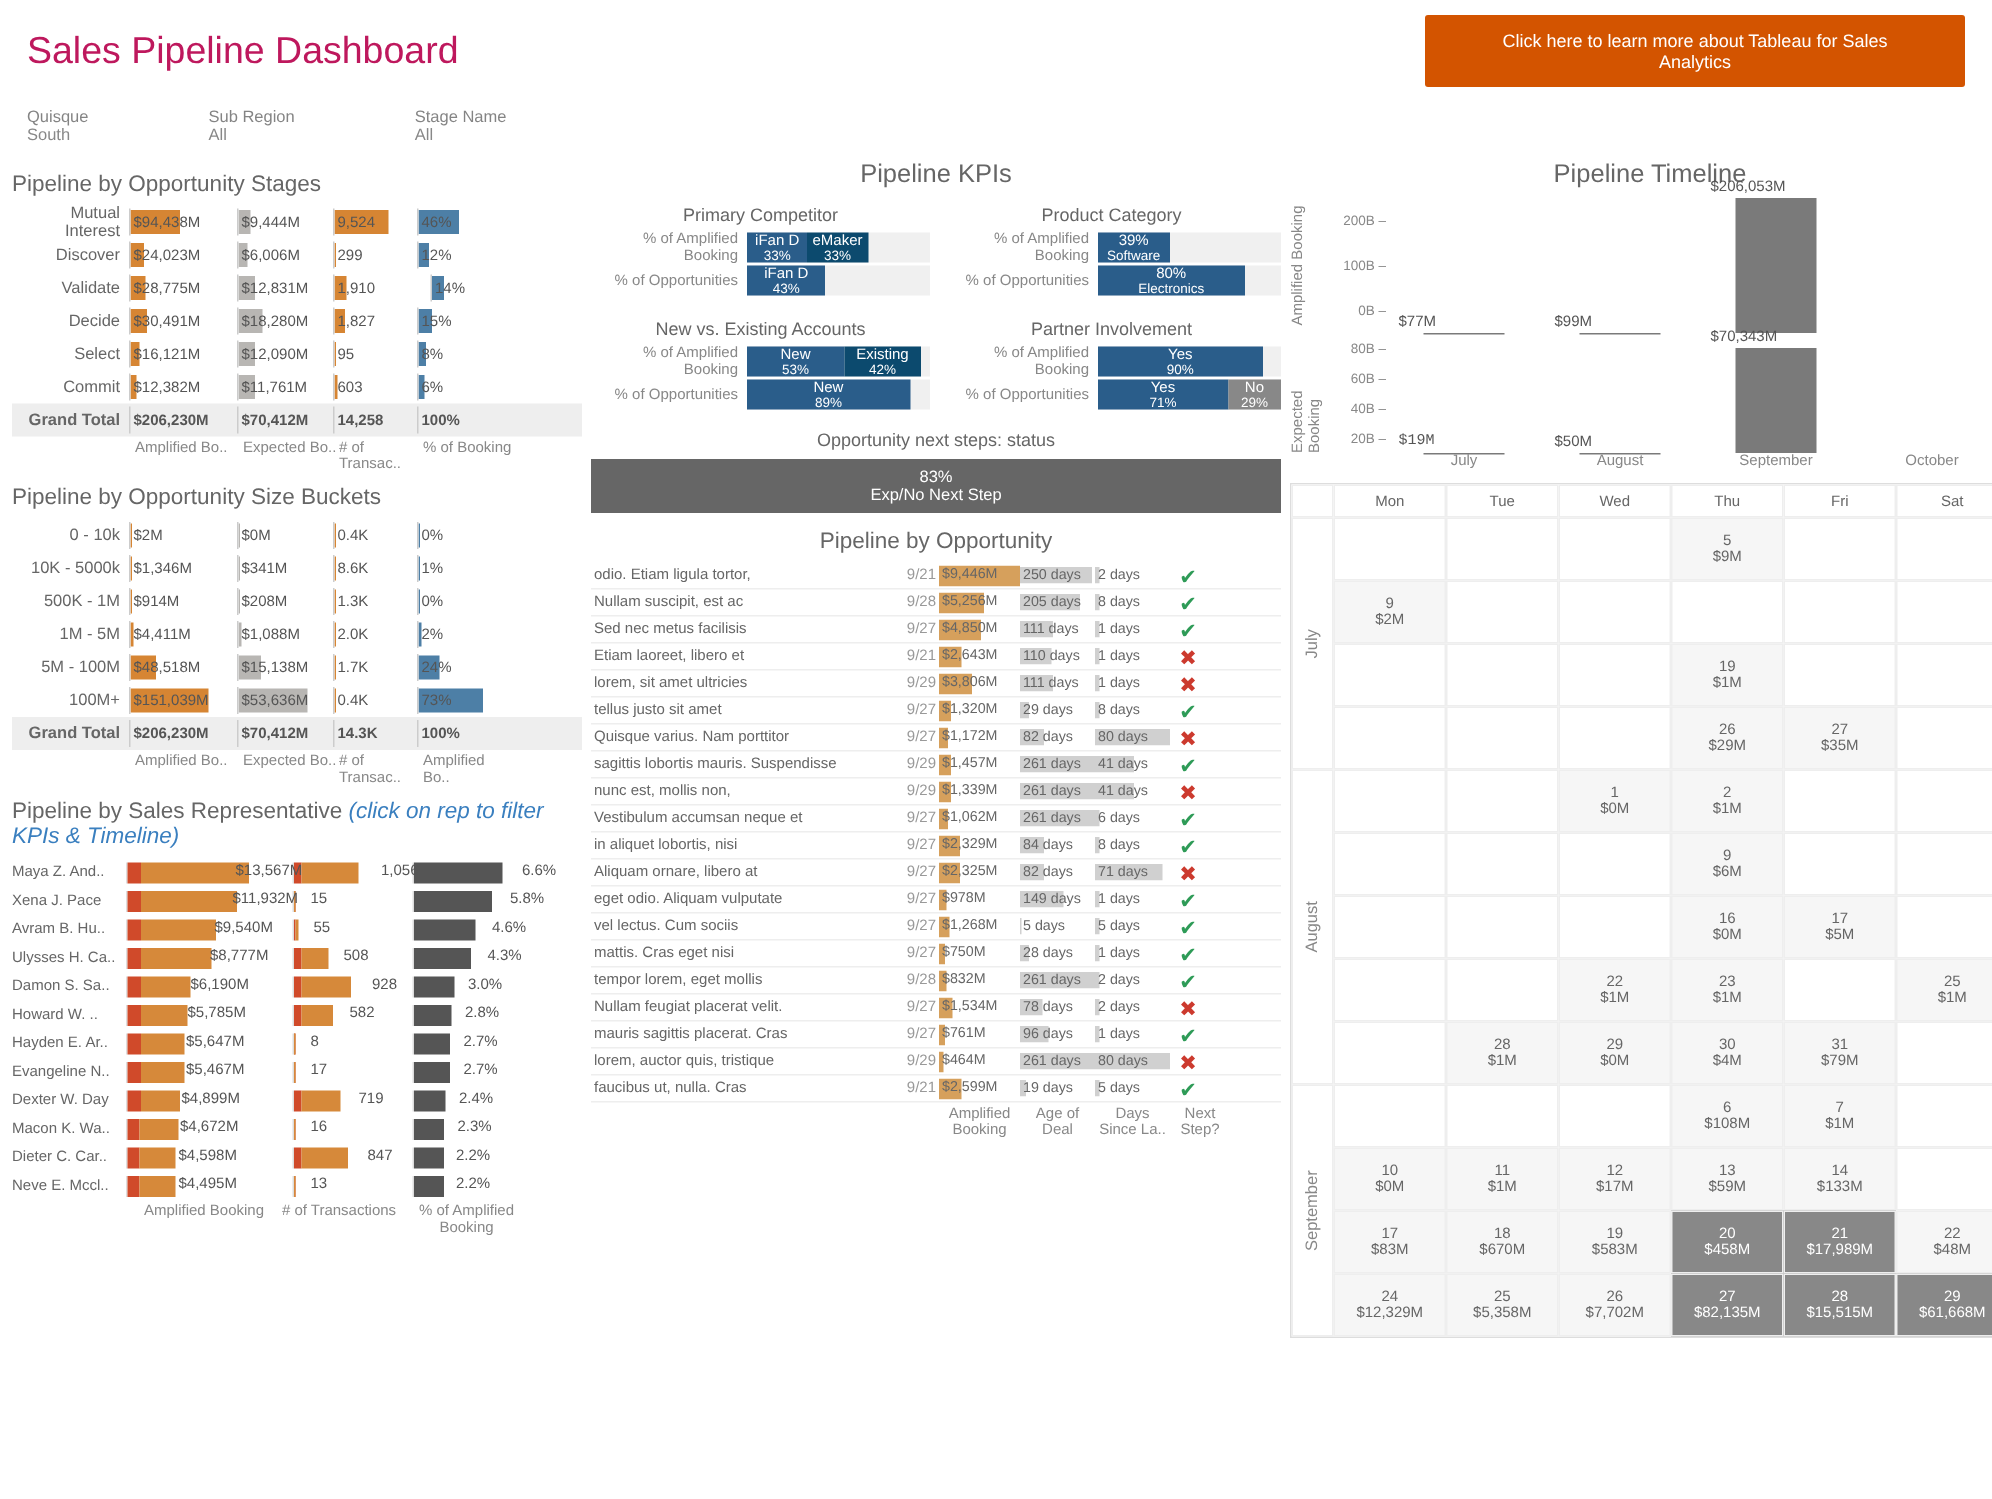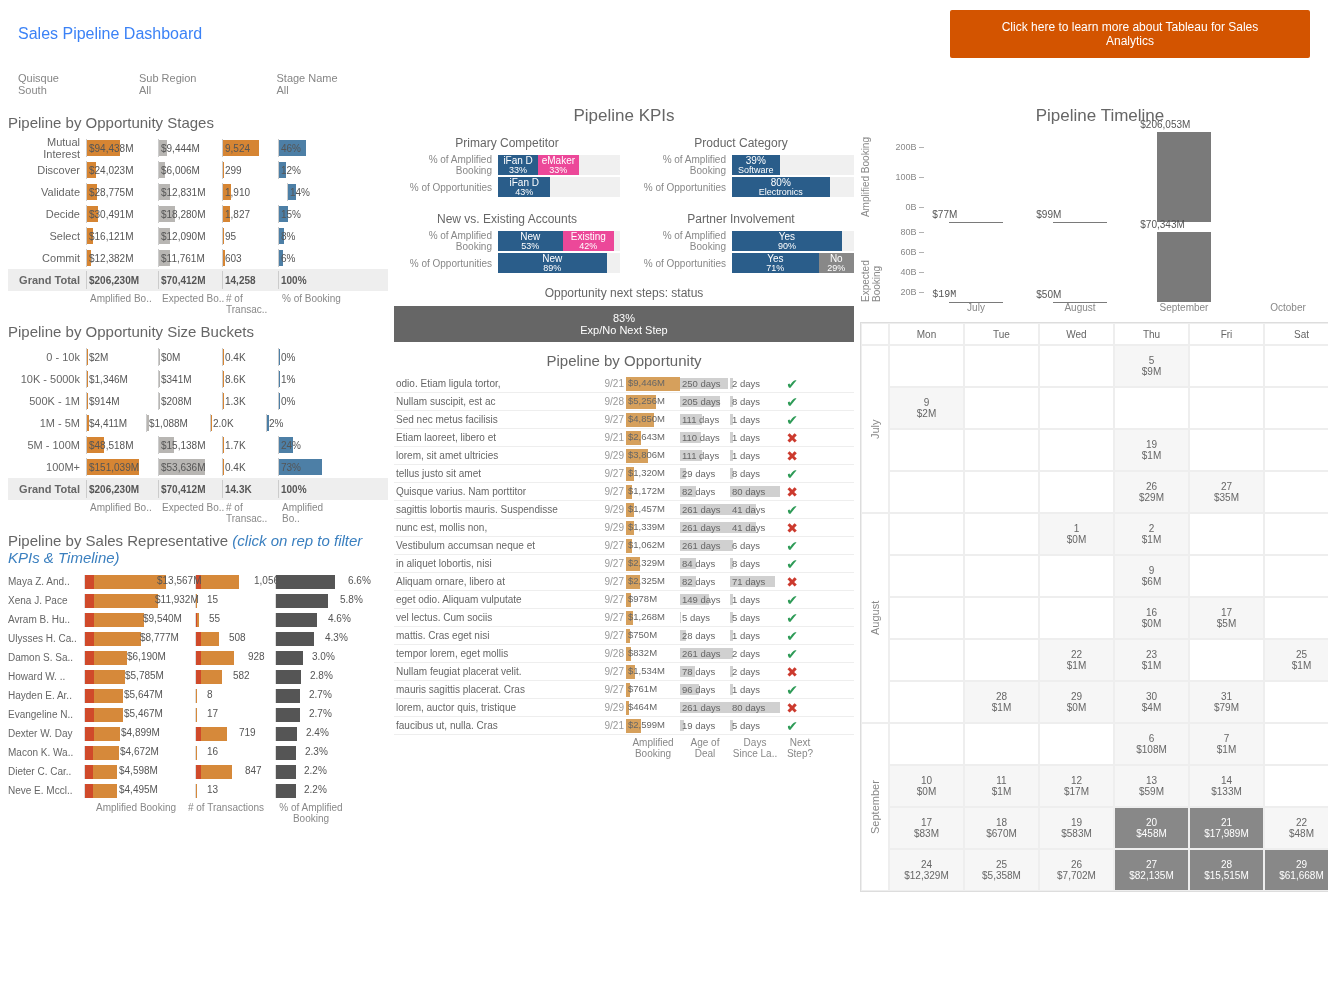--- a/index.html
+++ b/index.html
@@ -5,7 +5,7 @@
 *{box-sizing:border-box;margin:0;padding:0;font-family:Arial,Helvetica,sans-serif}
 body{background:#fff;width:1328px;height:999px;font-size:11px;color:#555;overflow:hidden}
 .topbar{display:flex;justify-content:space-between;align-items:center;padding:10px 18px}
-.title{font-size:16px;color:#3b82f6;font-weight:300}
+.title{font-size:25px;color:#be185d;font-weight:300}
 .cta{background:#d35400;color:#fff;padding:10px 28px;font-size:12px;text-align:center;border-radius:2px;width:360px}
 .filters{display:flex;gap:80px;padding:4px 18px 10px;font-size:11px;color:#666}
 .filters .f-label{opacity:.8}

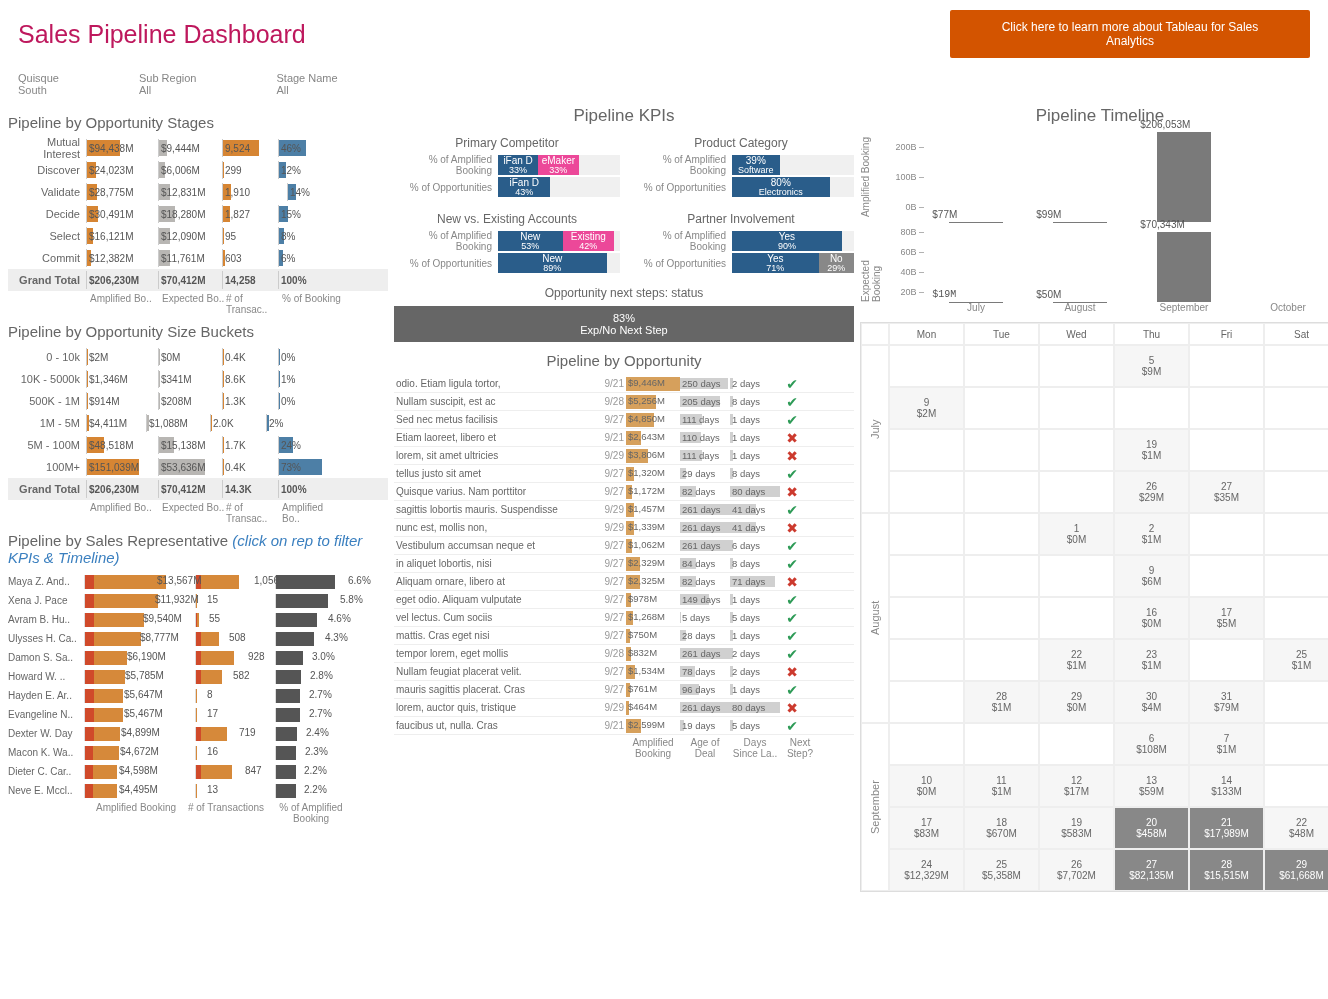--- a/index.html
+++ b/index.html
@@ -32,7 +32,7 @@
 .seg{display:flex;align-items:center;justify-content:center;color:#fff;font-size:10px;line-height:1;text-align:center}
 .seg small{display:block;font-size:9px}
 .seg.dblue{background:#2a5d8a}
-.seg.lblue{background:#ec4899}
+.seg.lblue{background:#0c4a6e}
 .seg.dgray{background:#888}
 .status-bar{background:#666;color:#fff;text-align:center;padding:6px 0;font-size:11px;margin:6px 0}
 

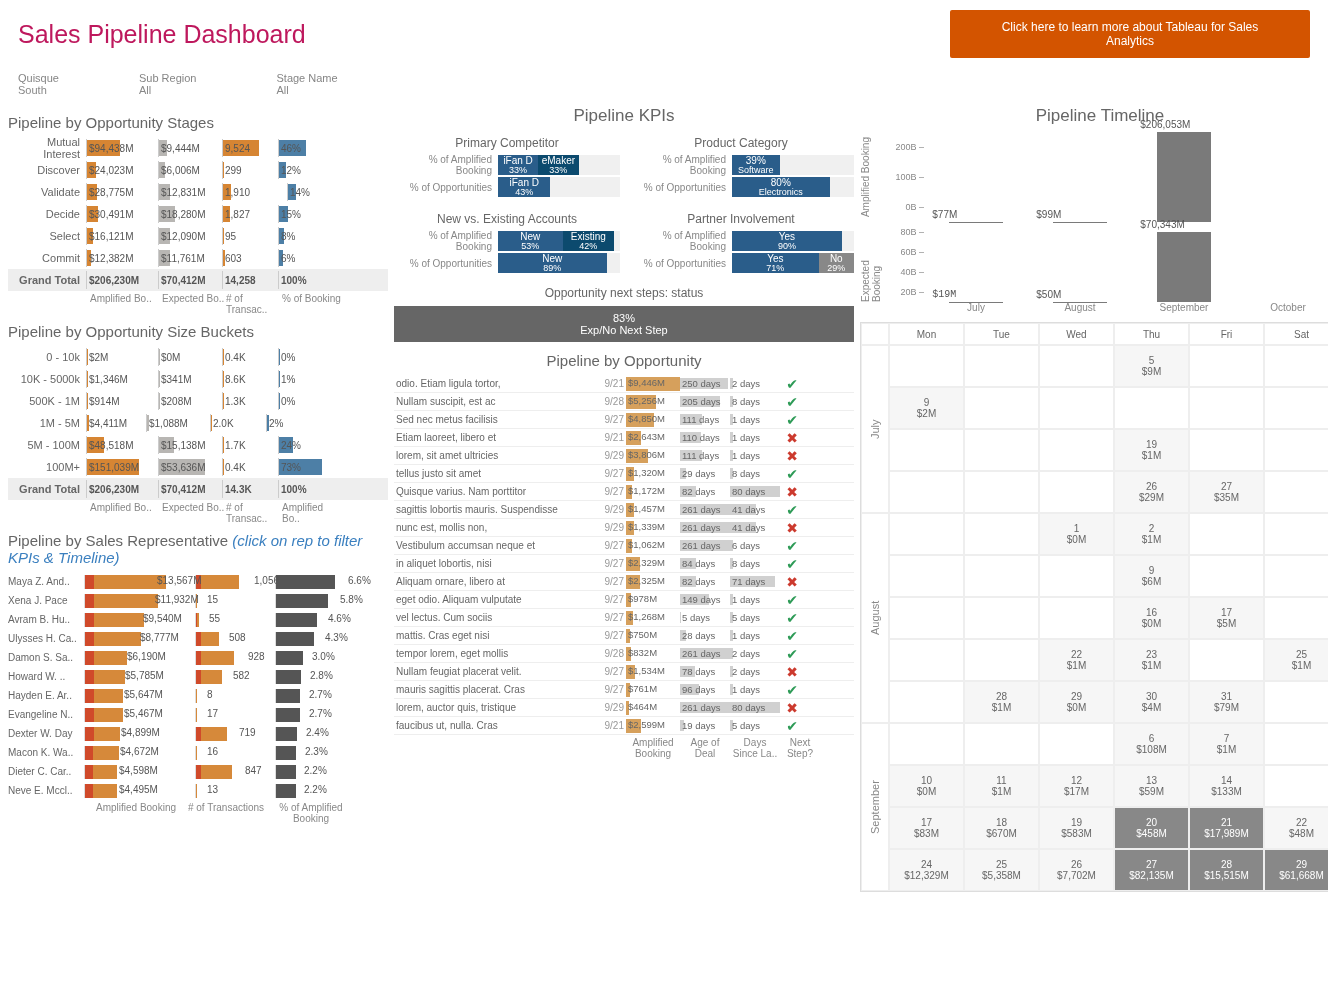--- a/index.html
+++ b/index.html
@@ -294,7 +294,7 @@
         </div>
         <div class="row">
           <div class="lab">1M - 5M</div>
-          <div class="cell" style="width:60px">
+          <div class="cell" style="width:72px">
             <div class="bar orange" style="width:3%"></div>
             <span class="celltext">$4,411M</span>
           </div>

